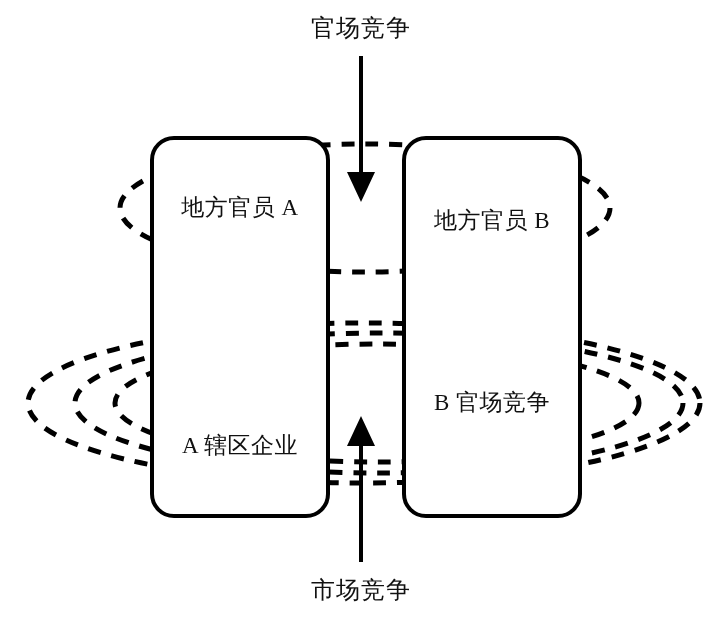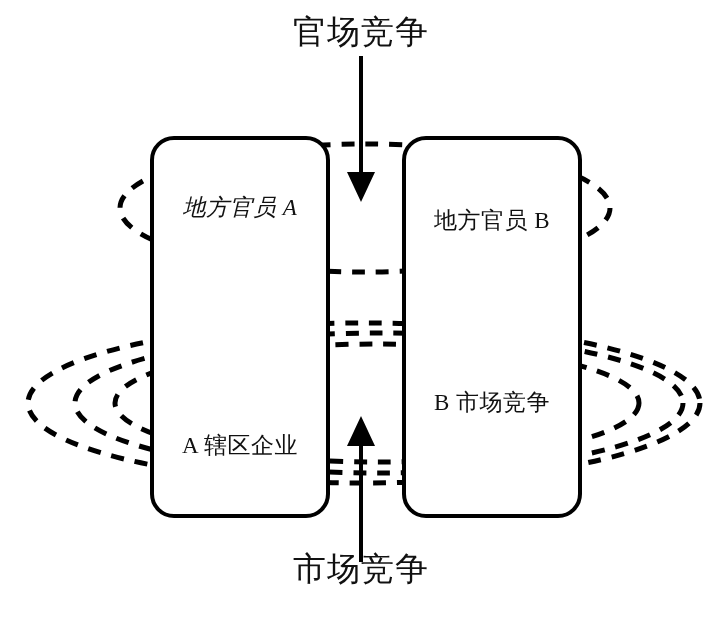--- a/index.html
+++ b/index.html
@@ -57,7 +57,7 @@
   .flow-label {
     position: absolute;
     text-align: center;
-    font-size: 33px;
+    font-size: 24px;
     color: #111111;
     letter-spacing: 1px;
     white-space: nowrap;

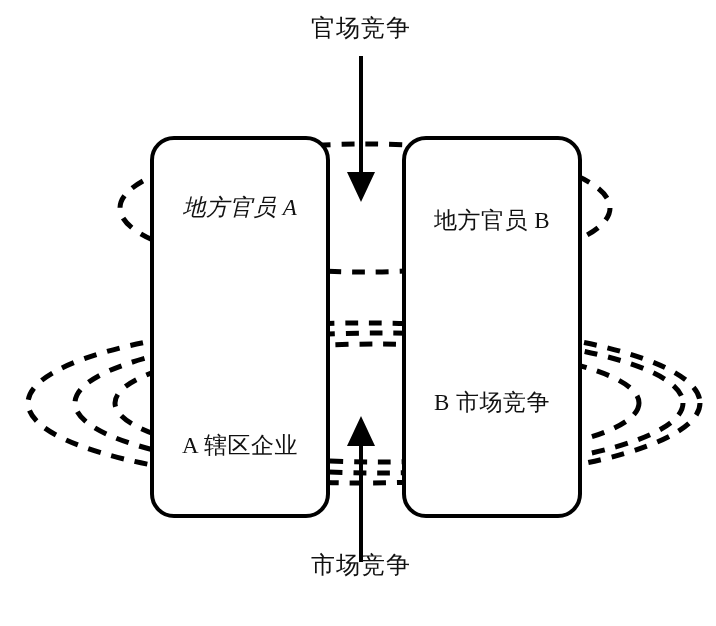--- a/index.html
+++ b/index.html
@@ -63,7 +63,7 @@
     white-space: nowrap;
     line-height: 1;
   }
-  #label-official-a { left: 152px; top: 196px; width: 176px; font-style: italic; }
+  #label-official-a { left: 152px; top: 196px; width: 176px; }
   #label-official-b { left: 404px; top: 209px; width: 176px; }
   #label-firms-a    { left: 152px; top: 391px; width: 176px; margin-top: 43px; }
   #label-firms-b    { left: 404px; top: 391px; width: 176px; }

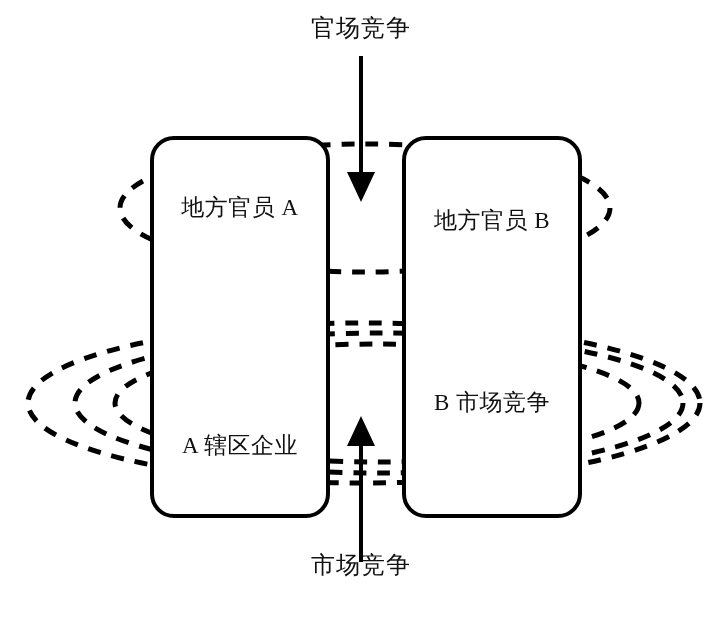--- a/index.html
+++ b/index.html
@@ -108,7 +108,7 @@
 
   <div class="node-label" id="label-firms-a">A 辖区企业</div>
 
-  <div class="node-label" id="label-firms-b">B 市场竞争</div>
+  <div class="node-label" id="label-firms-b">B 官场竞争</div>
 
   <div class="flow-label" id="label-top-flow">官场竞争</div>
 

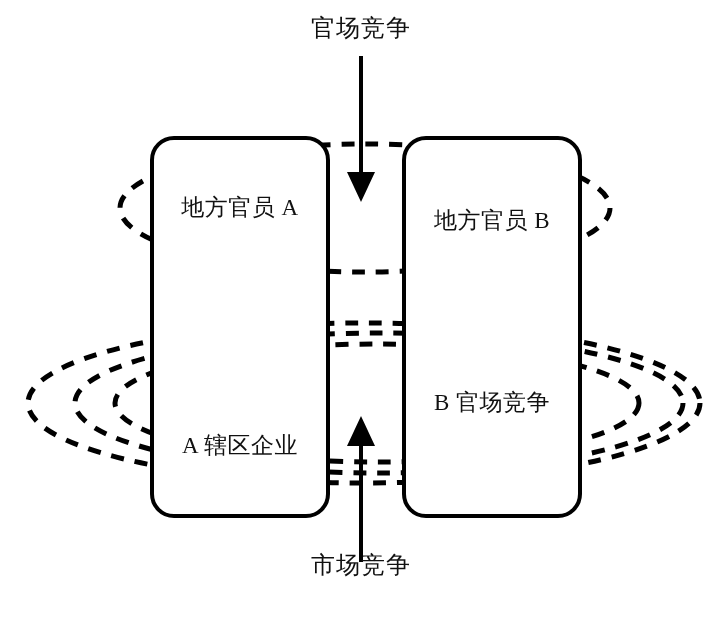--- a/index.html
+++ b/index.html
@@ -68,7 +68,7 @@
   #label-firms-a    { left: 152px; top: 391px; width: 176px; margin-top: 43px; }
   #label-firms-b    { left: 404px; top: 391px; width: 176px; }
   #label-top-flow    { left: 241px; top: 16px;  width: 240px; }
-  #label-bottom-flow { left: 241px; top: 553px; width: 240px; }
+  #label-bottom-flow { left: 241px; top: 578px; width: 240px; }
 </style>
 </head>
 <body>

